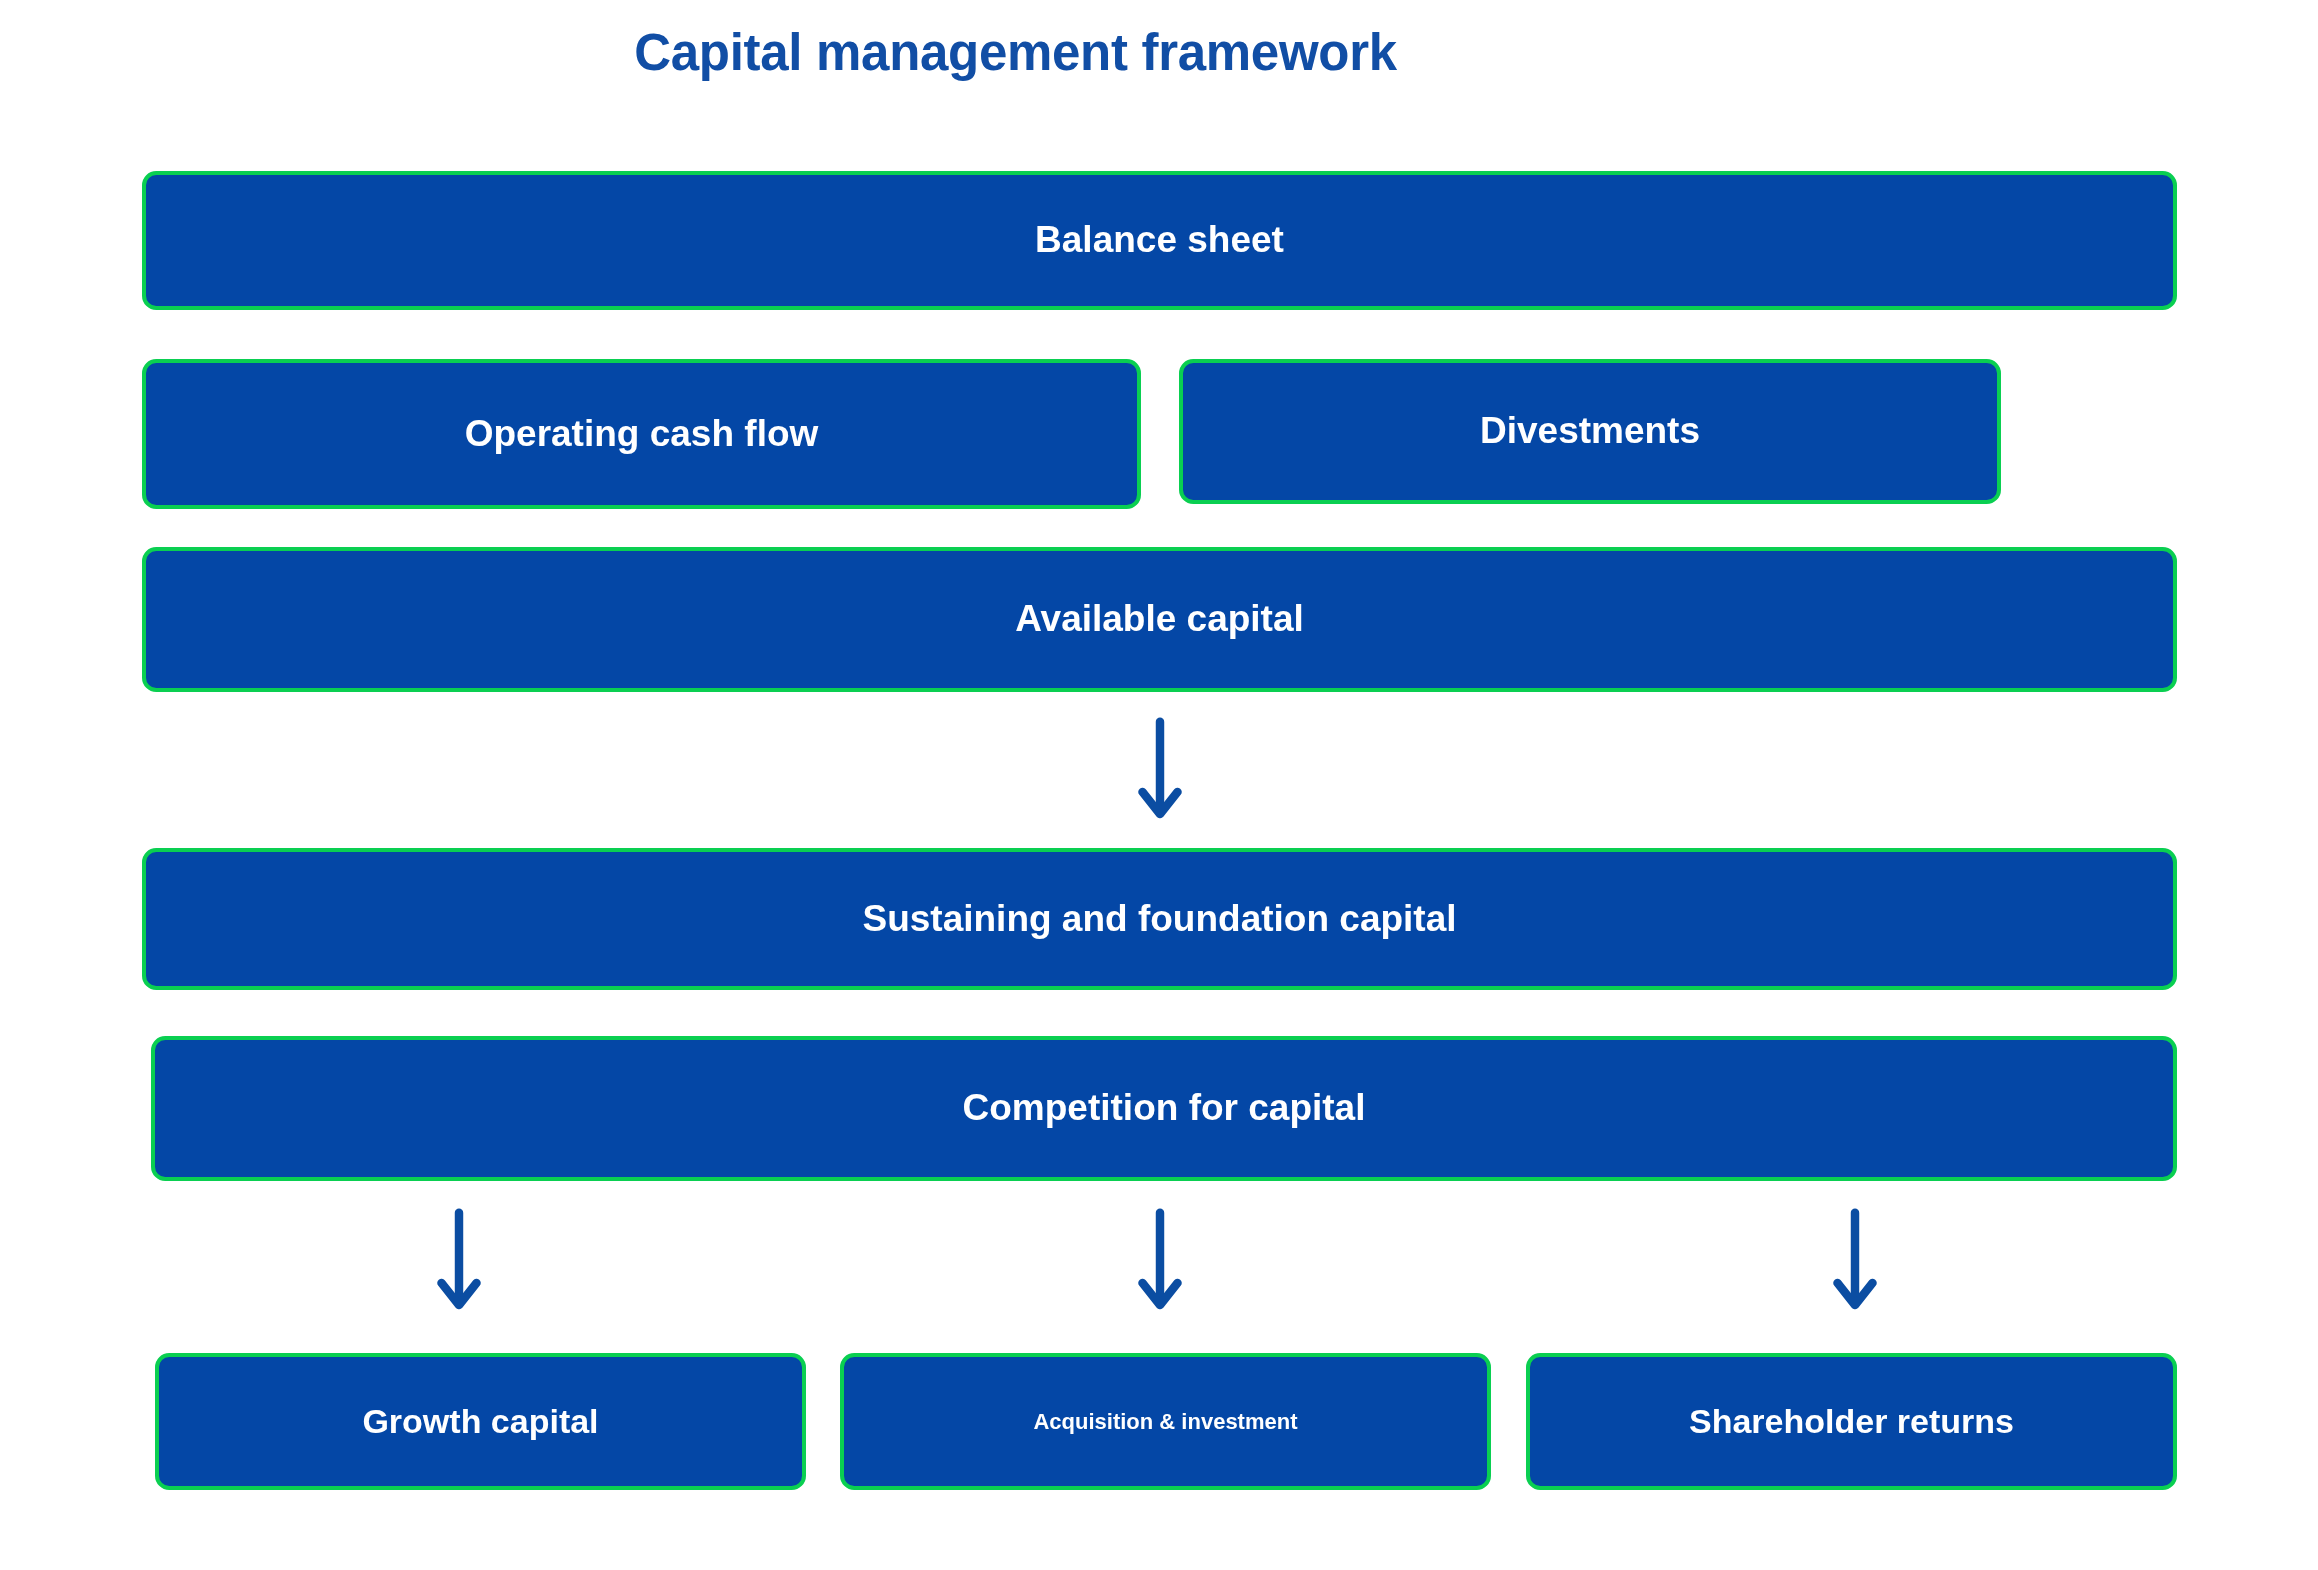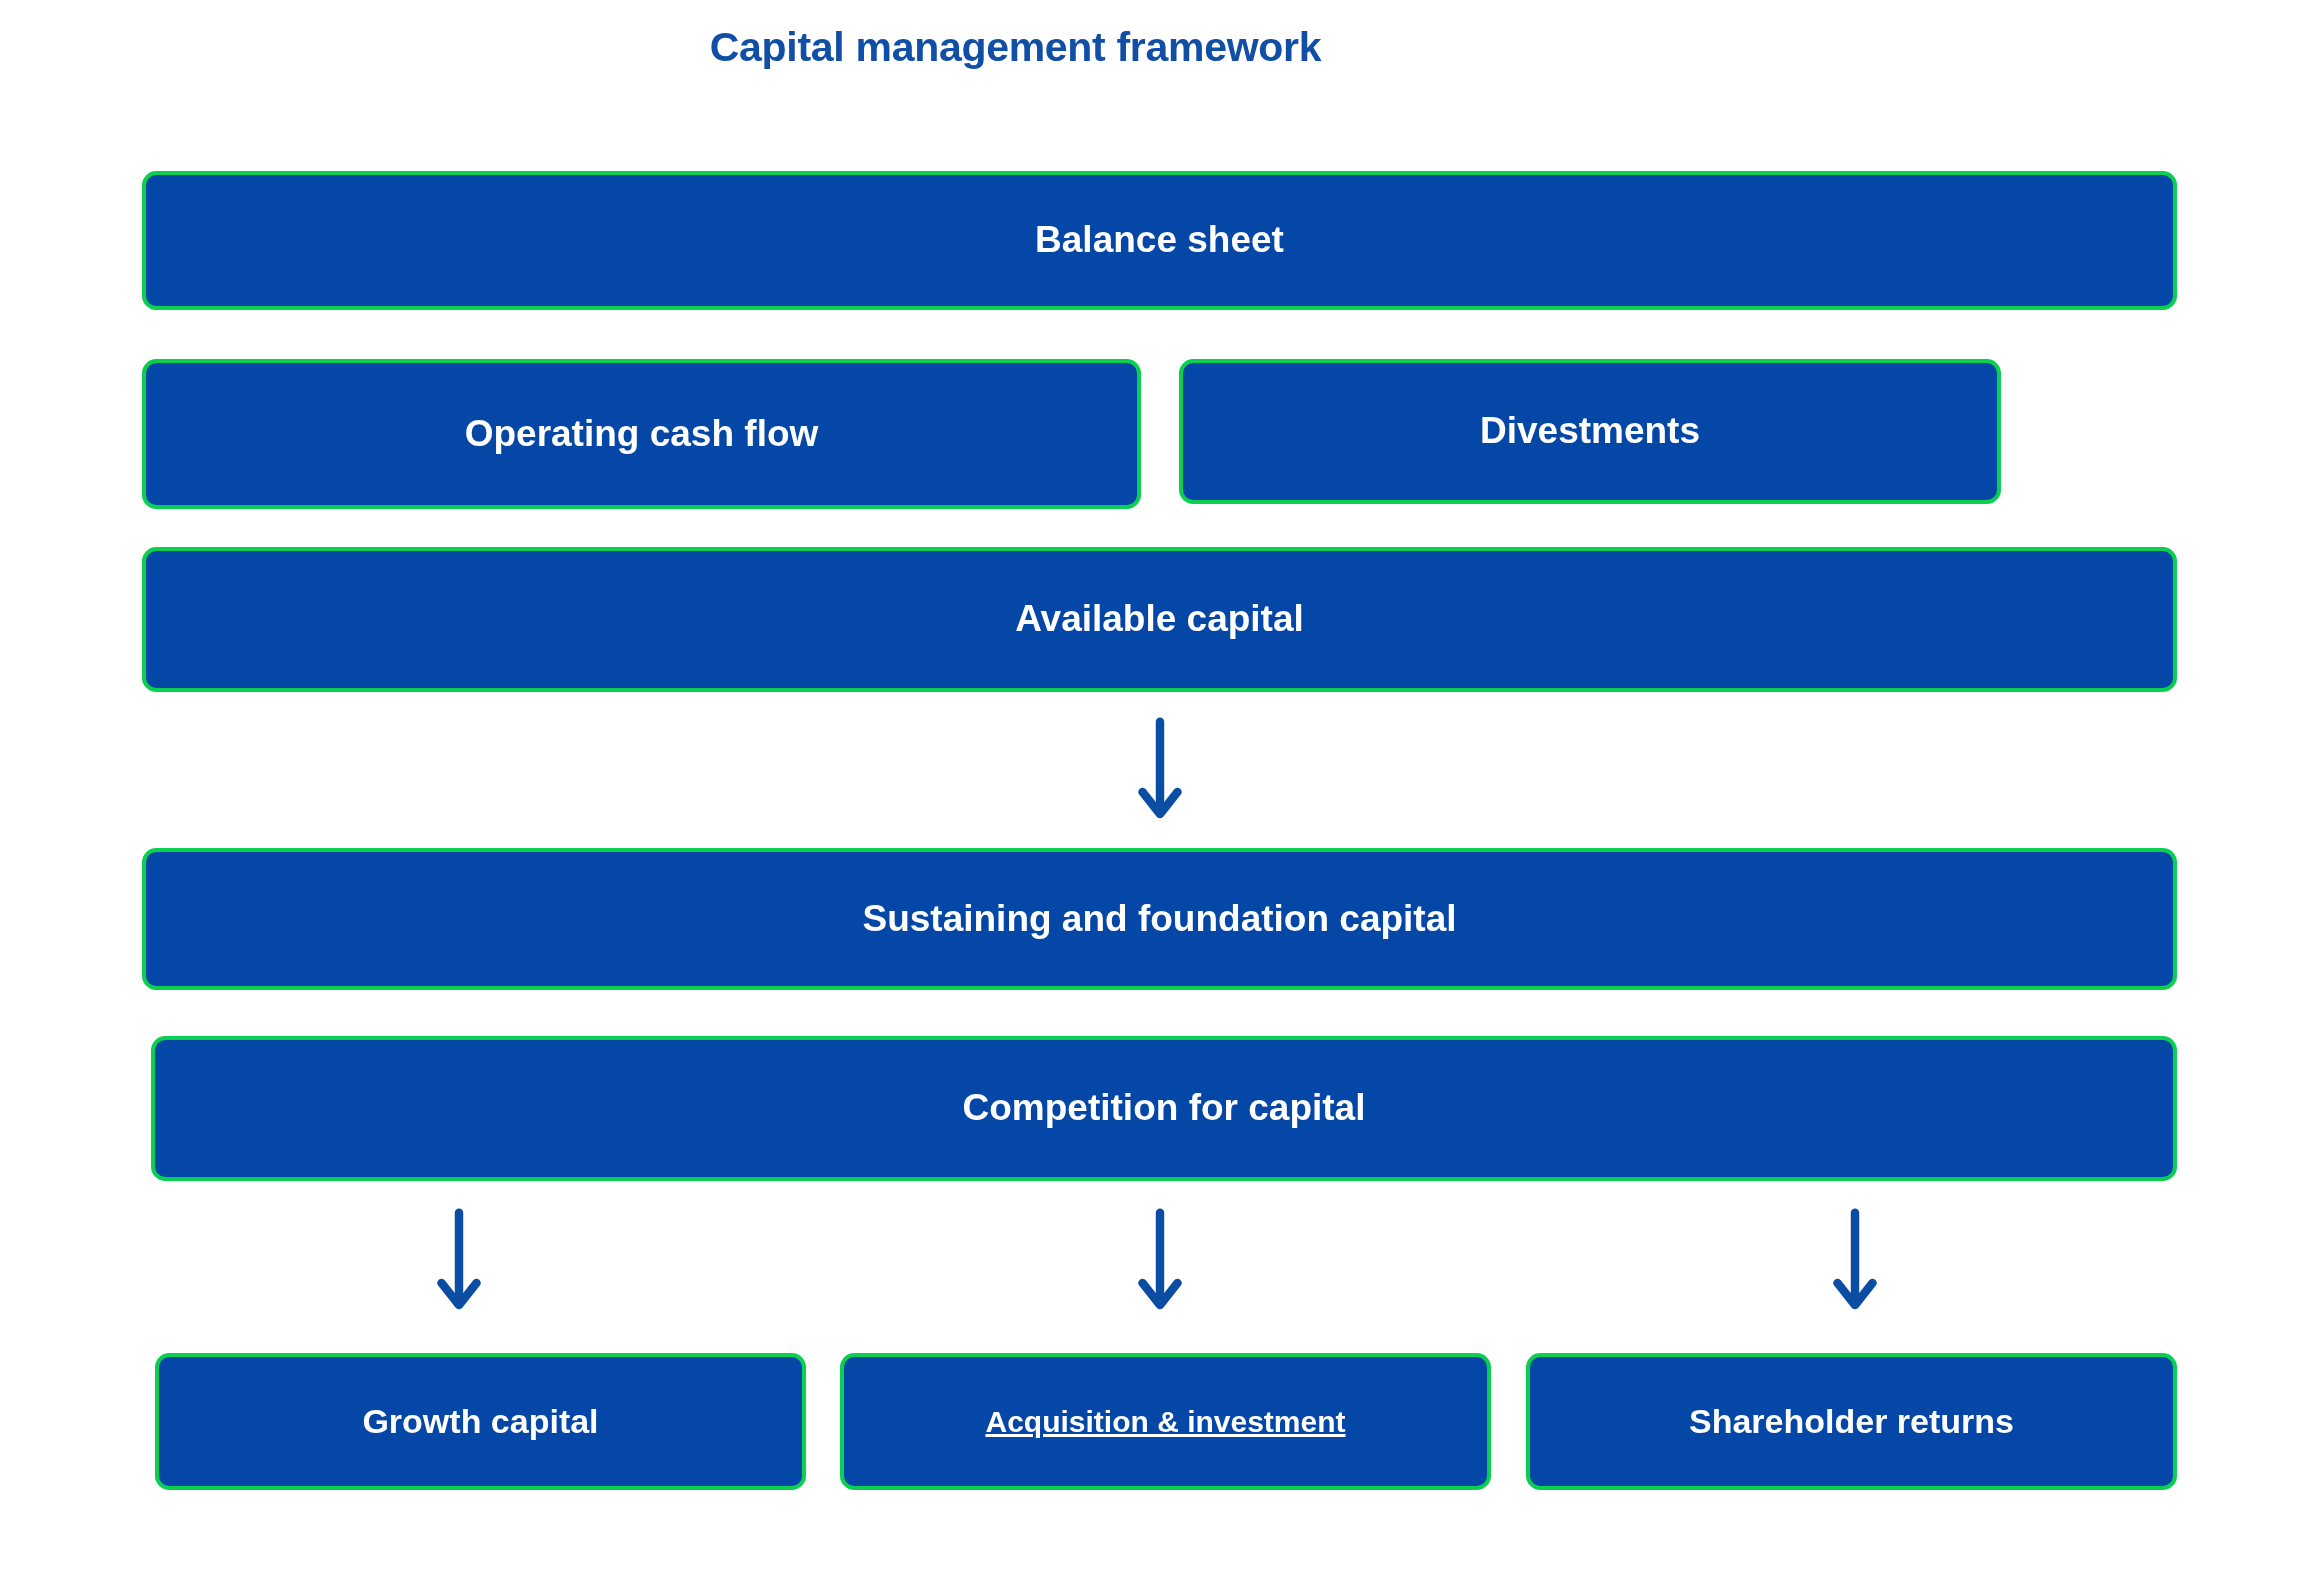--- a/index.html
+++ b/index.html
@@ -31,7 +31,7 @@
     width: 2031px;
     text-align: center;
     color: #114EA5;
-    font-size: 41px;
+    font-size: 51px;
     font-weight: bold;
     letter-spacing: -0.3px;
     line-height: 1.0;

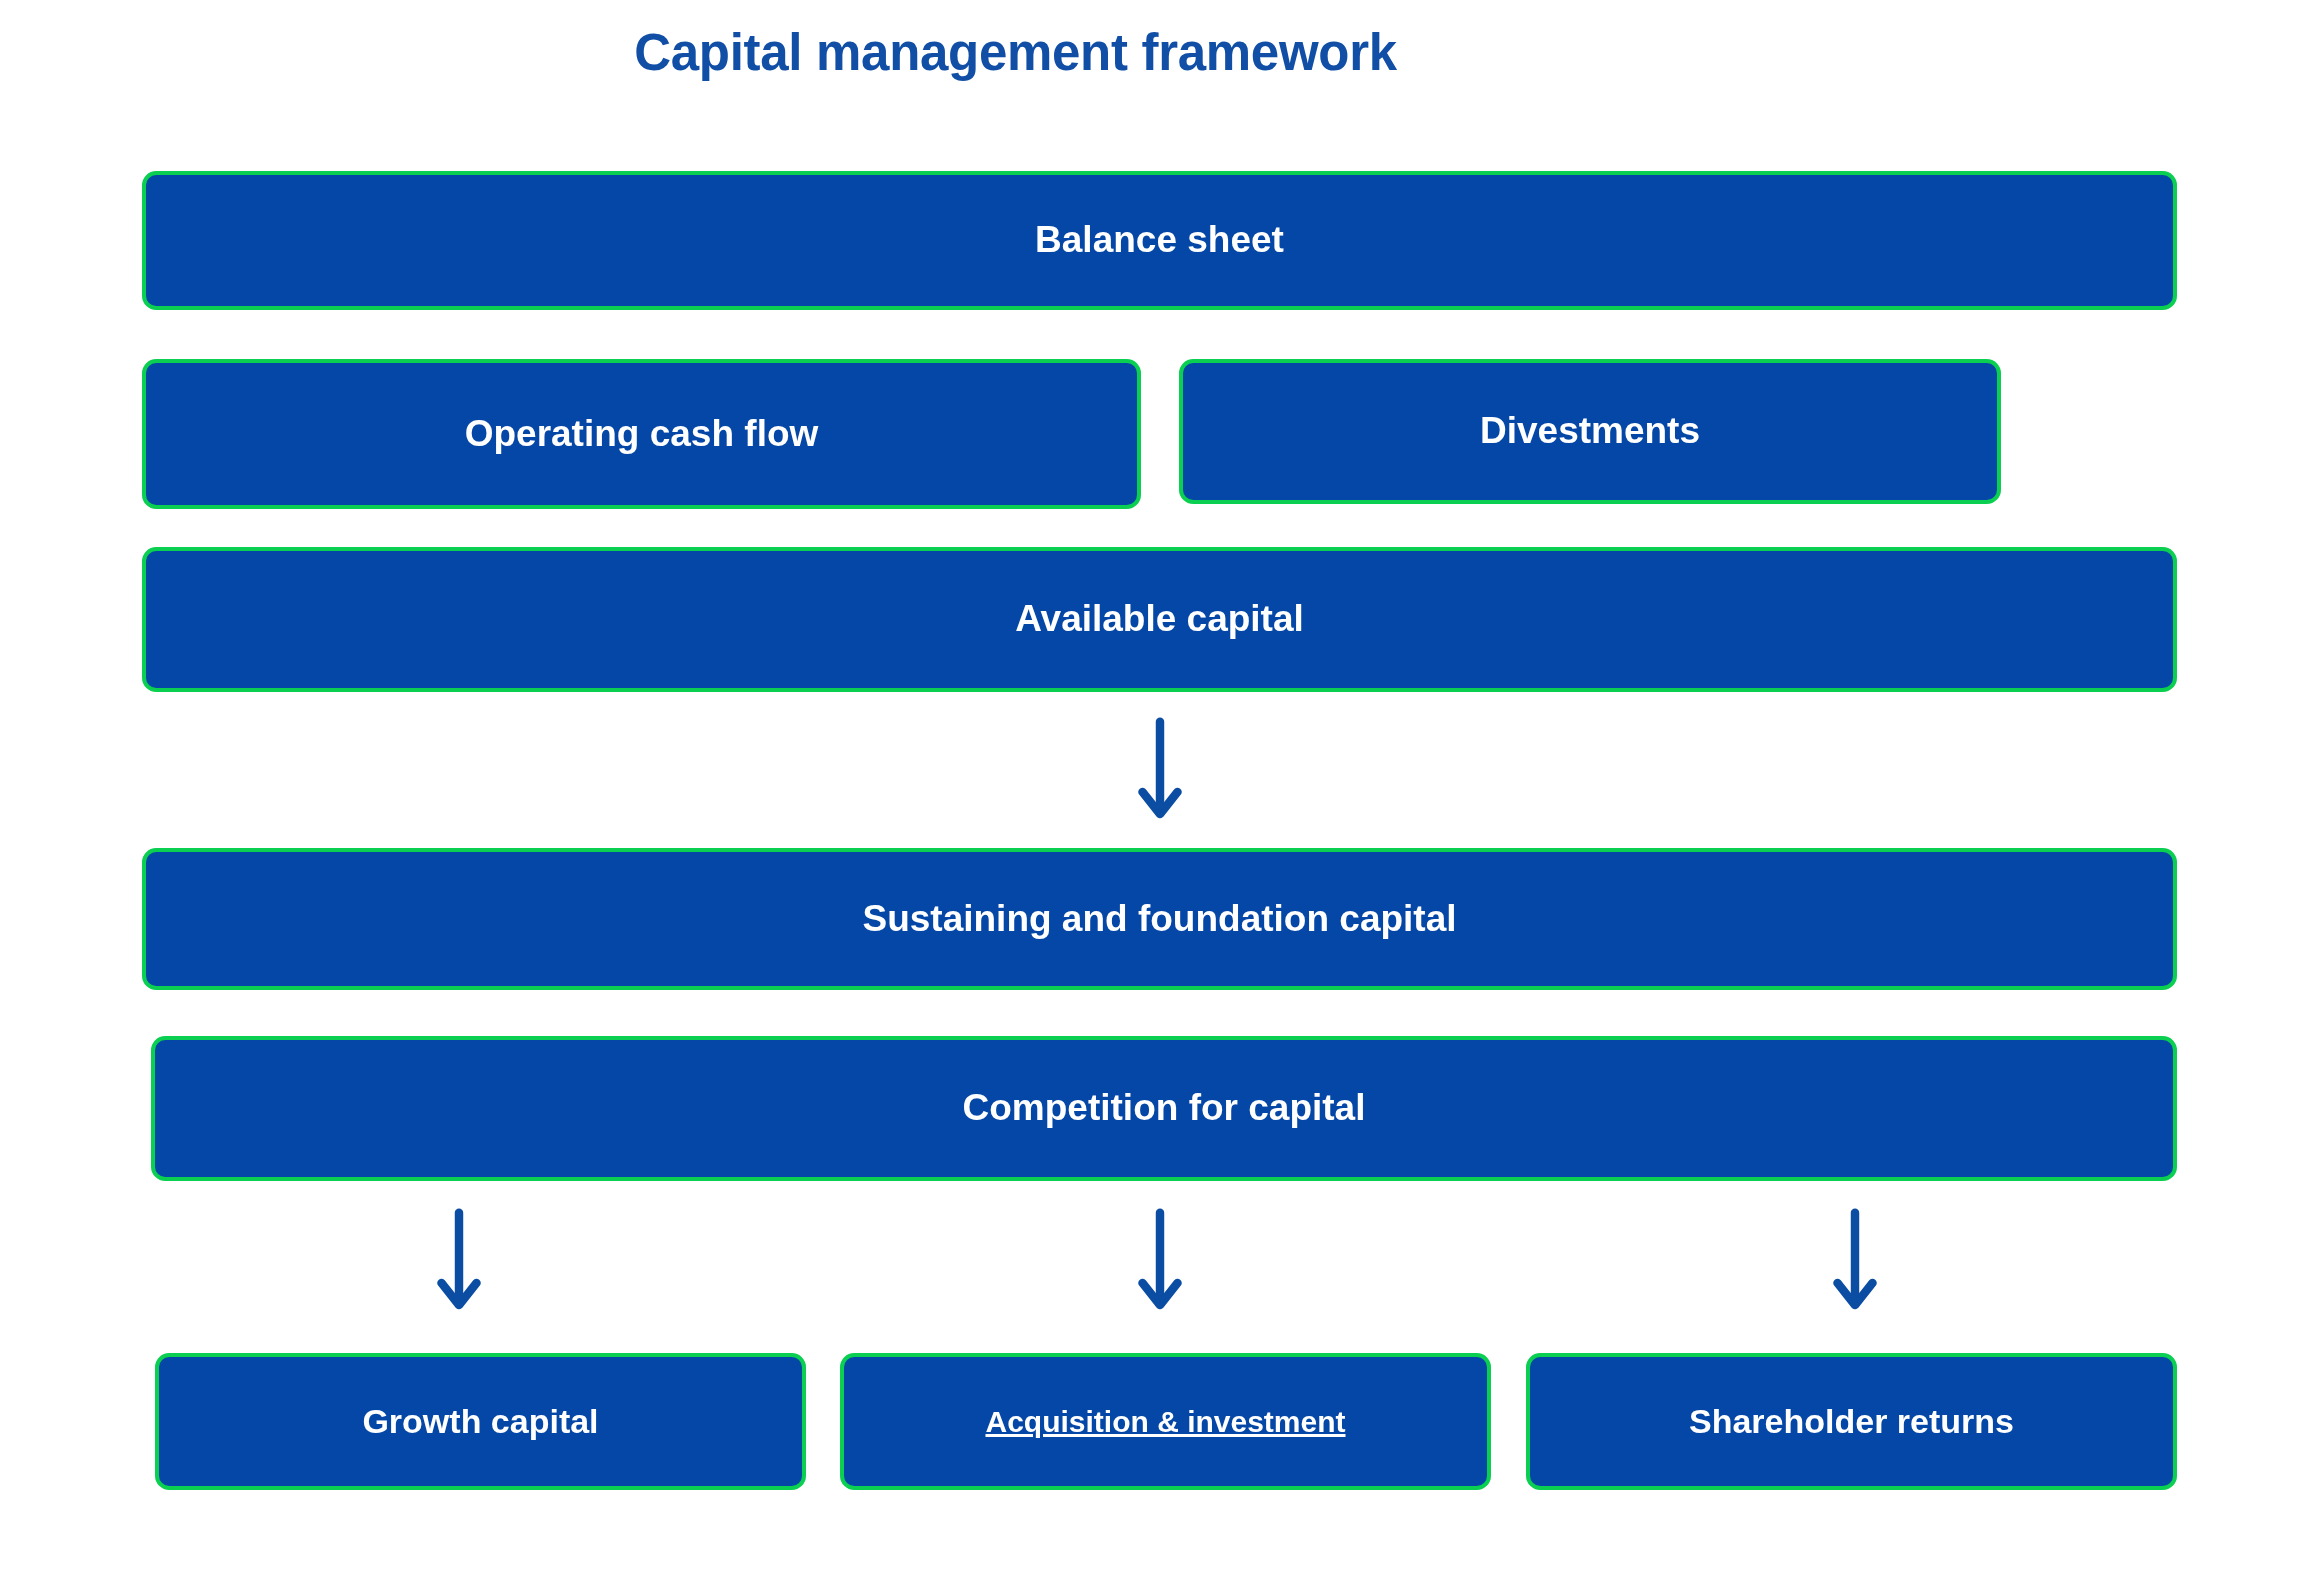--- a/index.html
+++ b/index.html
@@ -61,7 +61,7 @@
 
   .fs-lg  { font-size: 37px; }
   .fs-md  { font-size: 34px; }
-  .fs-sm  { font-size: 30px; text-decoration: underline; }
+  .fs-sm  { font-size: 22px; }
 
   
   .arrow {

